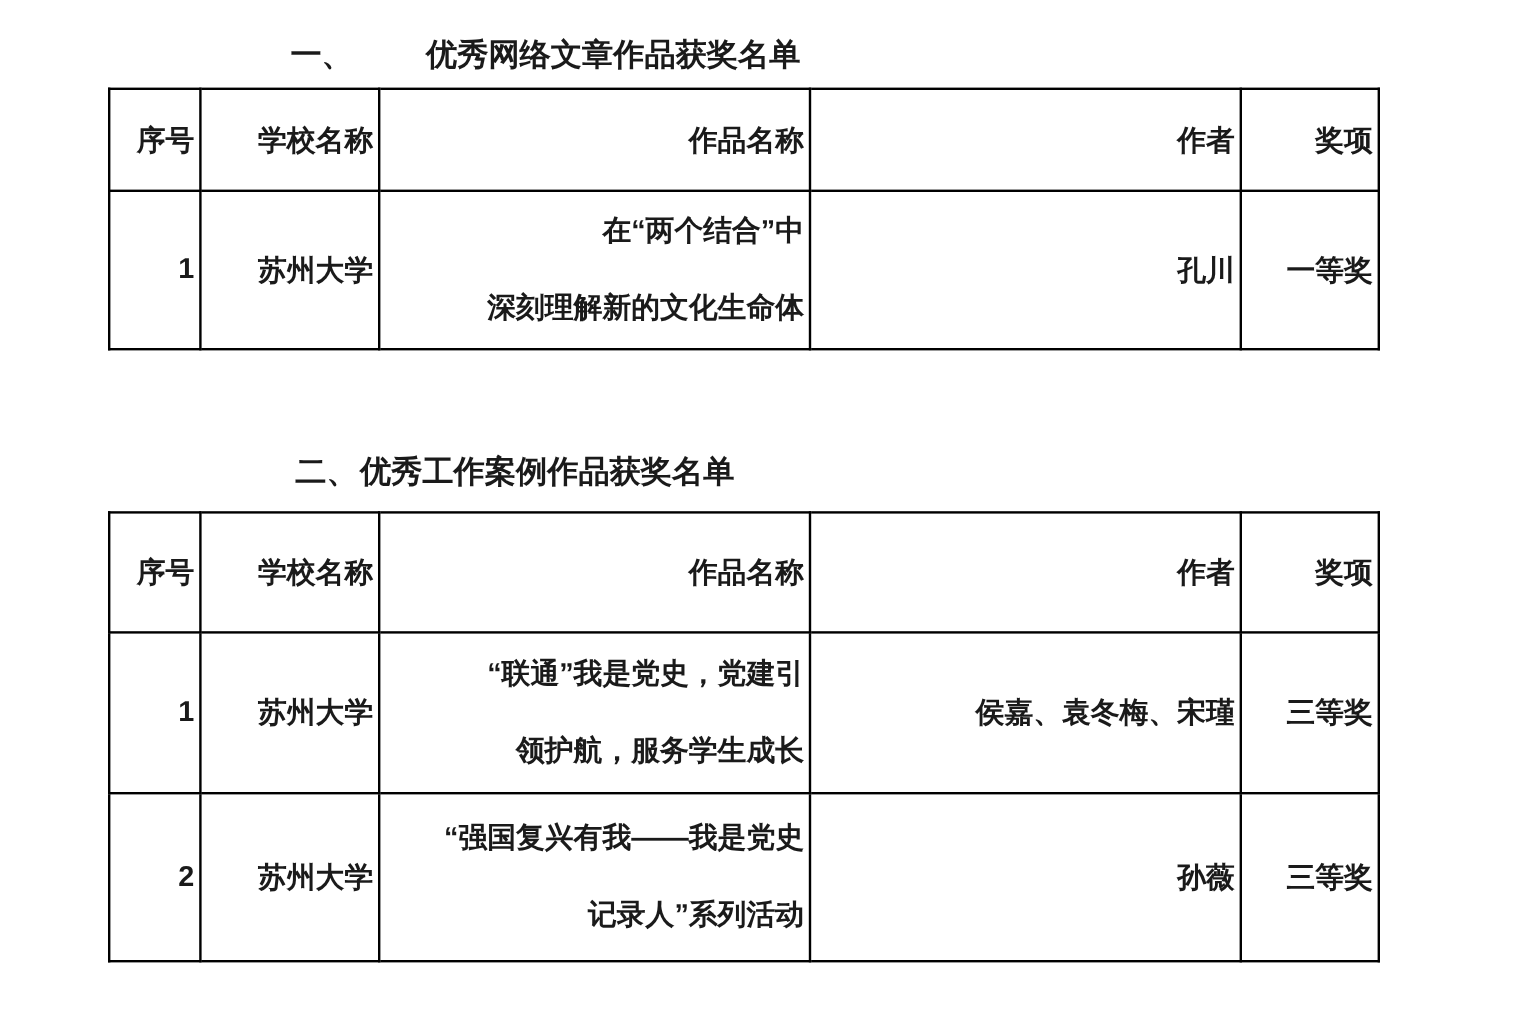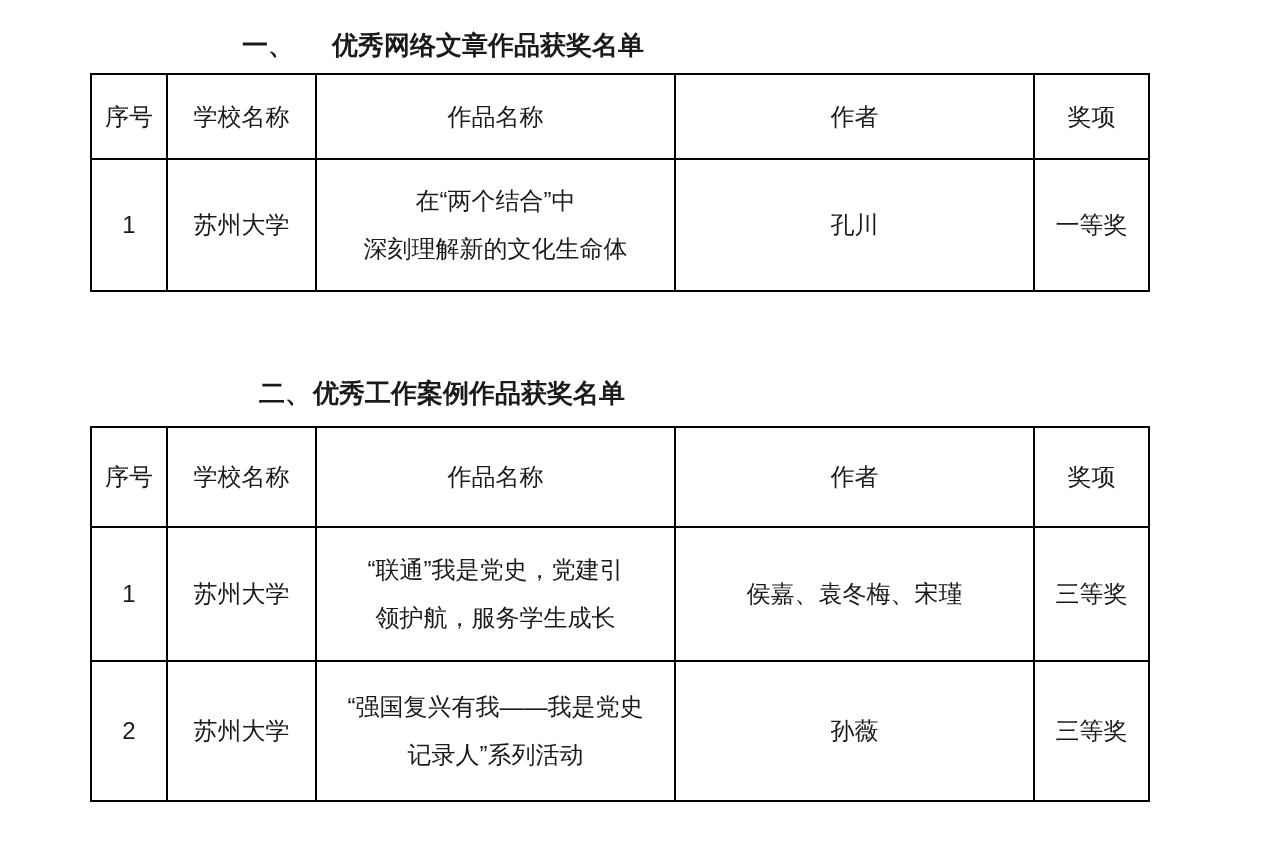--- a/index.html
+++ b/index.html
@@ -23,7 +23,7 @@
     color: #1a1a1a;
   }
   #title-1 { left: 242px; top: 28px; }
-  #title-1 .title-text { margin-left: 38px; }
+  #title-1 .title-text { margin-left: 61px; }
   #title-2 { left: 259px; top: 376px; }
   #title-2 .title-text { margin-left: 2px; }
 

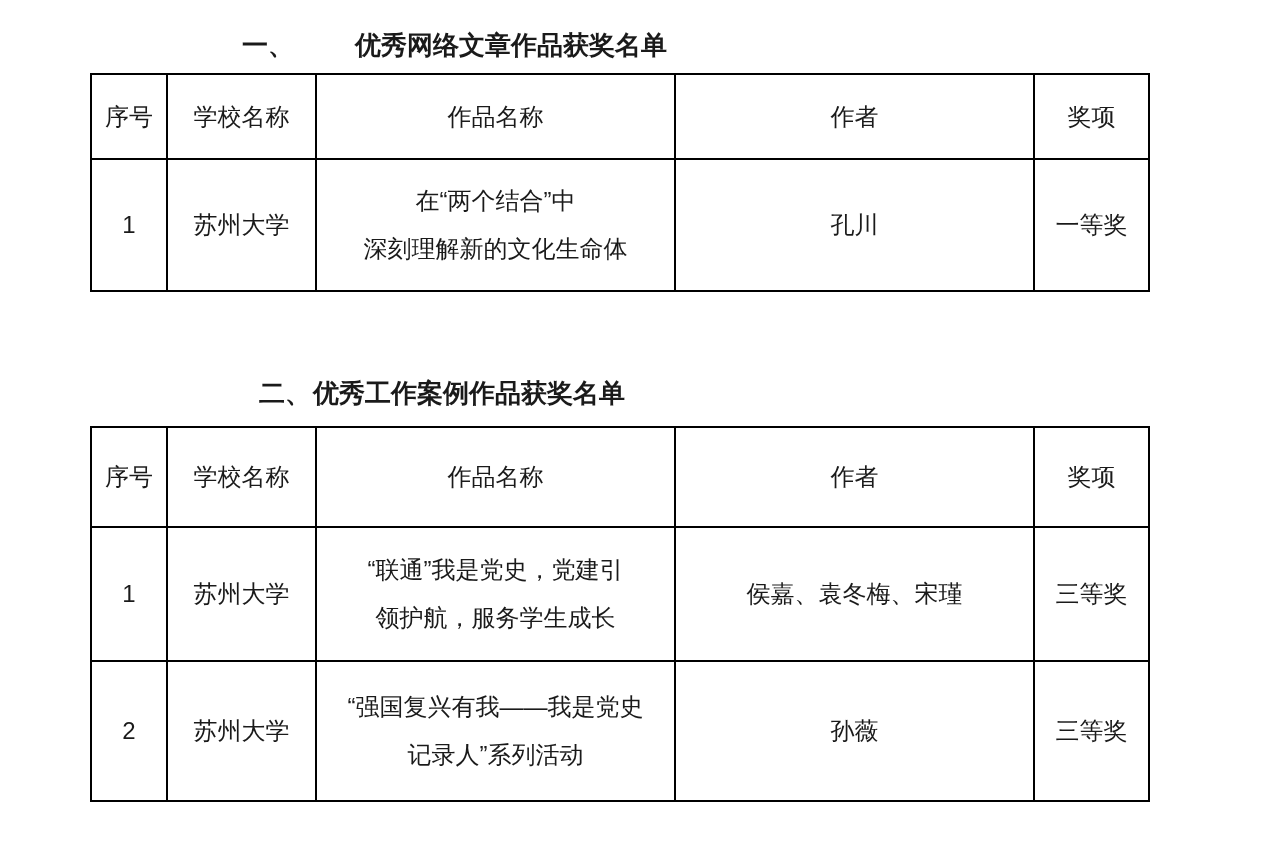--- a/index.html
+++ b/index.html
@@ -40,10 +40,10 @@
   table.awards th,
   table.awards td {
     border: 2px solid #000000;
-    text-align: center;
+    text-align: right;
     vertical-align: middle;
     font-size: 24px;
-    font-weight: normal;
+    font-weight: bold;
     padding: 0 4px;
     color: #1a1a1a;
     overflow: hidden;

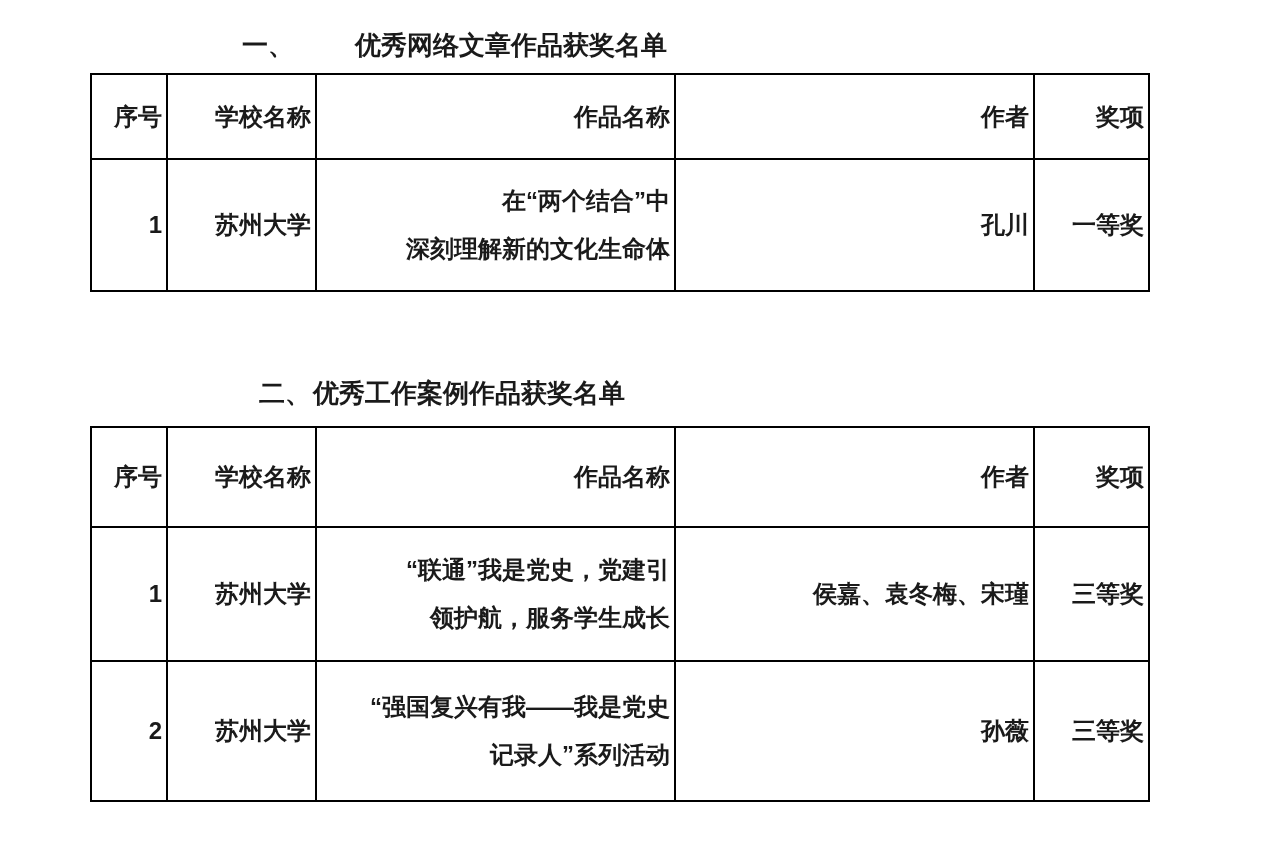--- a/index.html
+++ b/index.html
@@ -62,7 +62,7 @@
 
   td.cell-work {
     white-space: pre-line;
-    line-height: 48px;
+    line-height: 64px;
   }
 </style>
 </head>

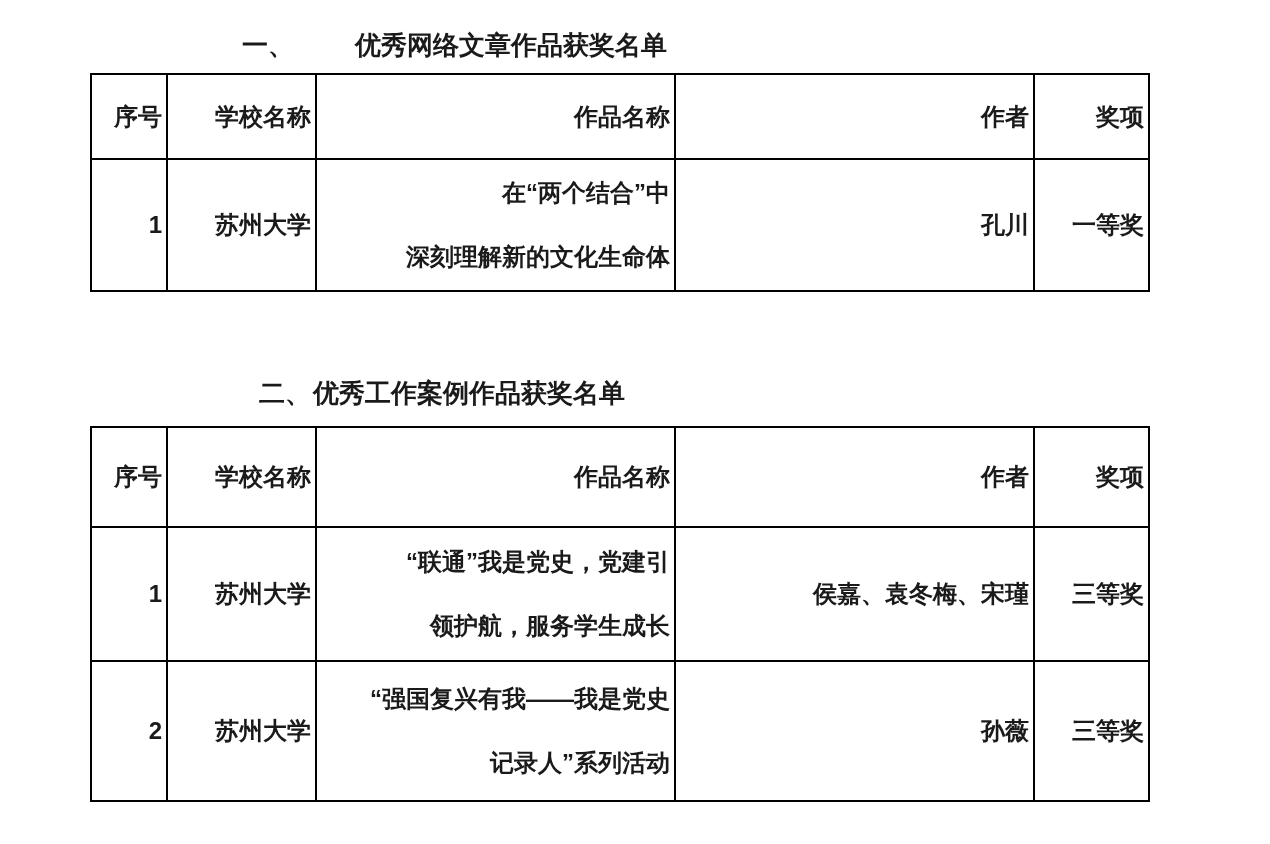--- a/index.html
+++ b/index.html
@@ -24,7 +24,7 @@
   }
   #title-1 { left: 242px; top: 28px; }
   #title-1 .title-text { margin-left: 61px; }
-  #title-2 { left: 259px; top: 376px; }
+  #title-2 { left: 246px; top: 376px; }
   #title-2 .title-text { margin-left: 2px; }
 
   table.awards {

